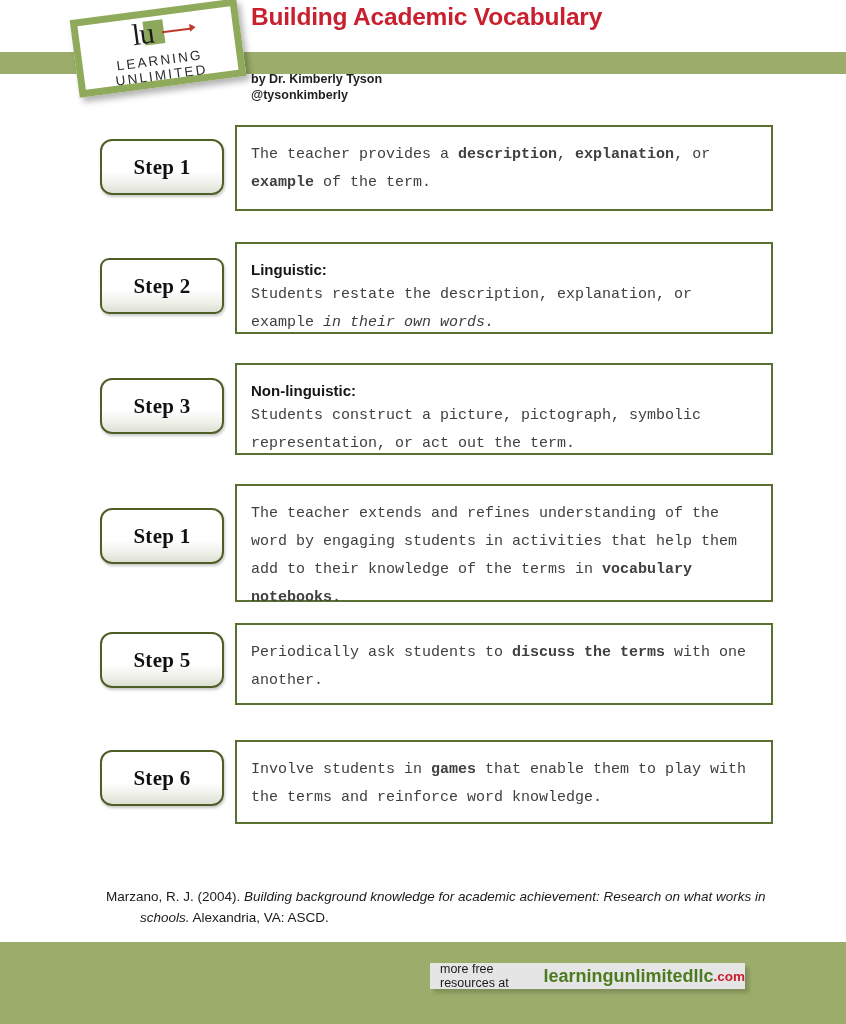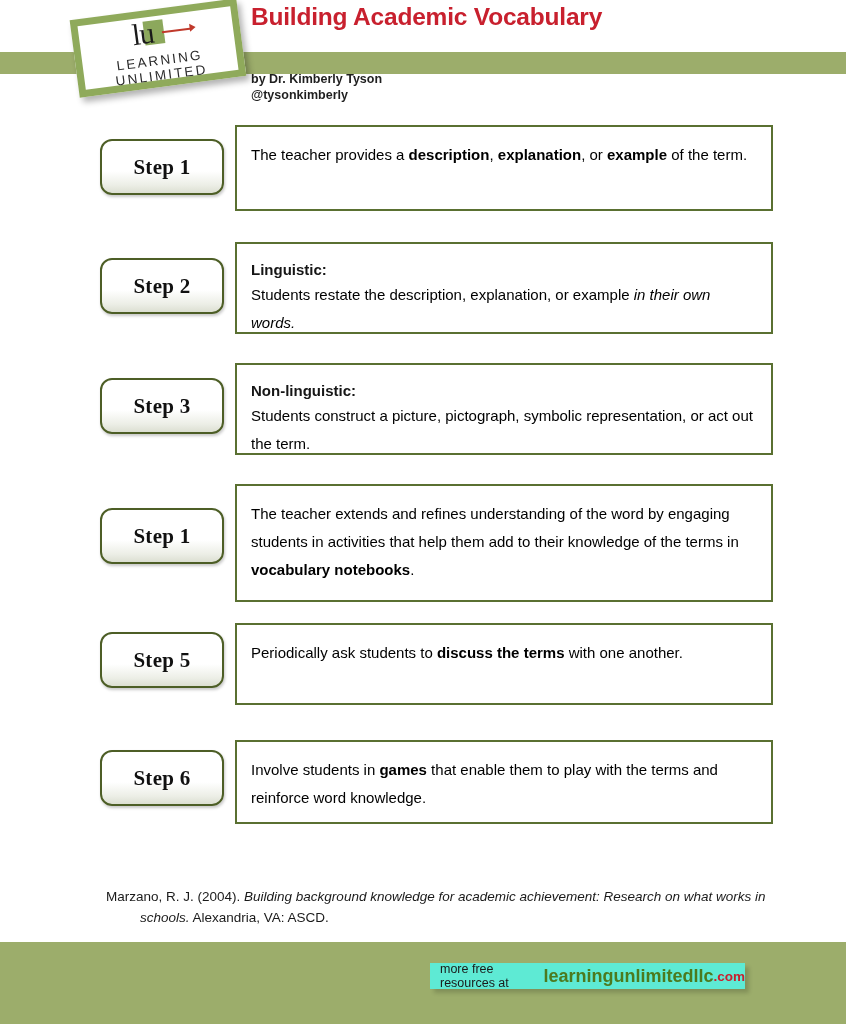--- a/index.html
+++ b/index.html
@@ -159,9 +159,9 @@
     padding: 14px 14px 12px 14px;
   }
   .ctext {
-    font-family: Liberation Sans, sans-serif;
+    font-family: Liberation Mono, monospace;
     font-size: 15px;
-    color: #000000;
+    color: #404040;
     line-height: 28px;
   }
   .ctext b { font-weight: bold; }

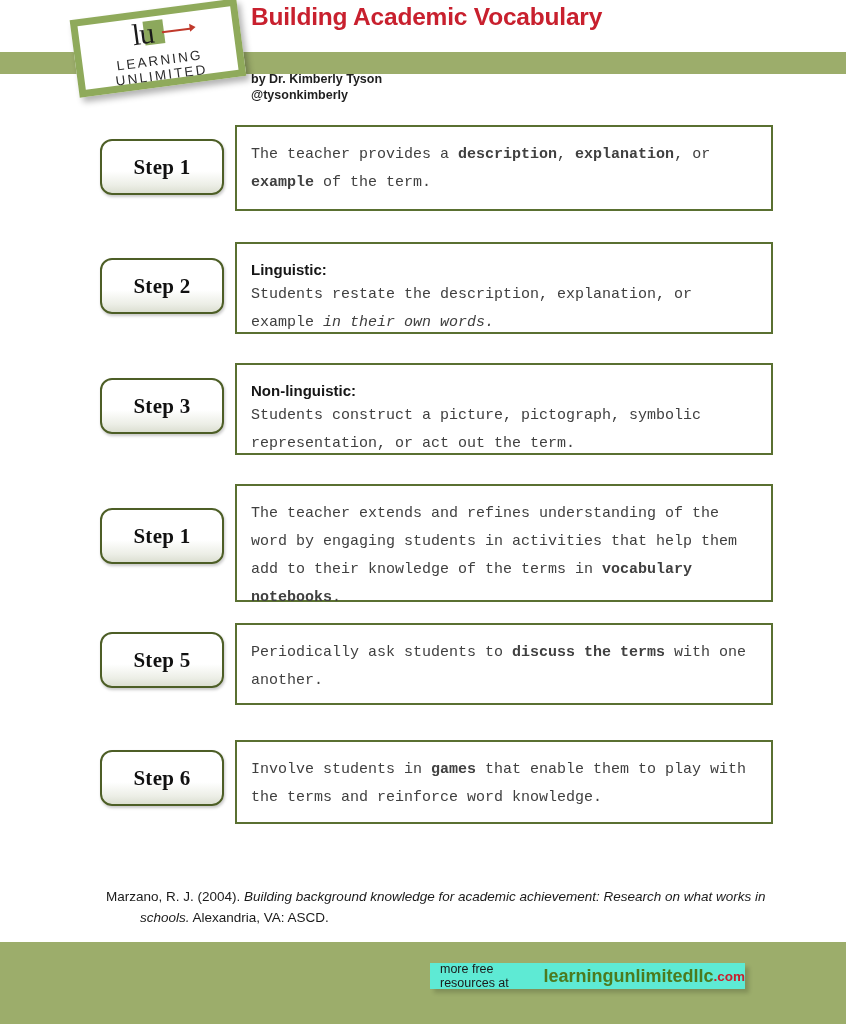--- a/index.html
+++ b/index.html
@@ -264,7 +264,7 @@
       </div>
     </div>
     <div class="step-row" style="top: 122px;">
-      <div class="badge" style="top: 16px;">
+      <div class="badge" style="top: 16px; border-radius: 9px;">
         <span class="badge-label">Step 2</span>
       </div>
       <div class="content-box" style="top: 0px; height: 92px;">

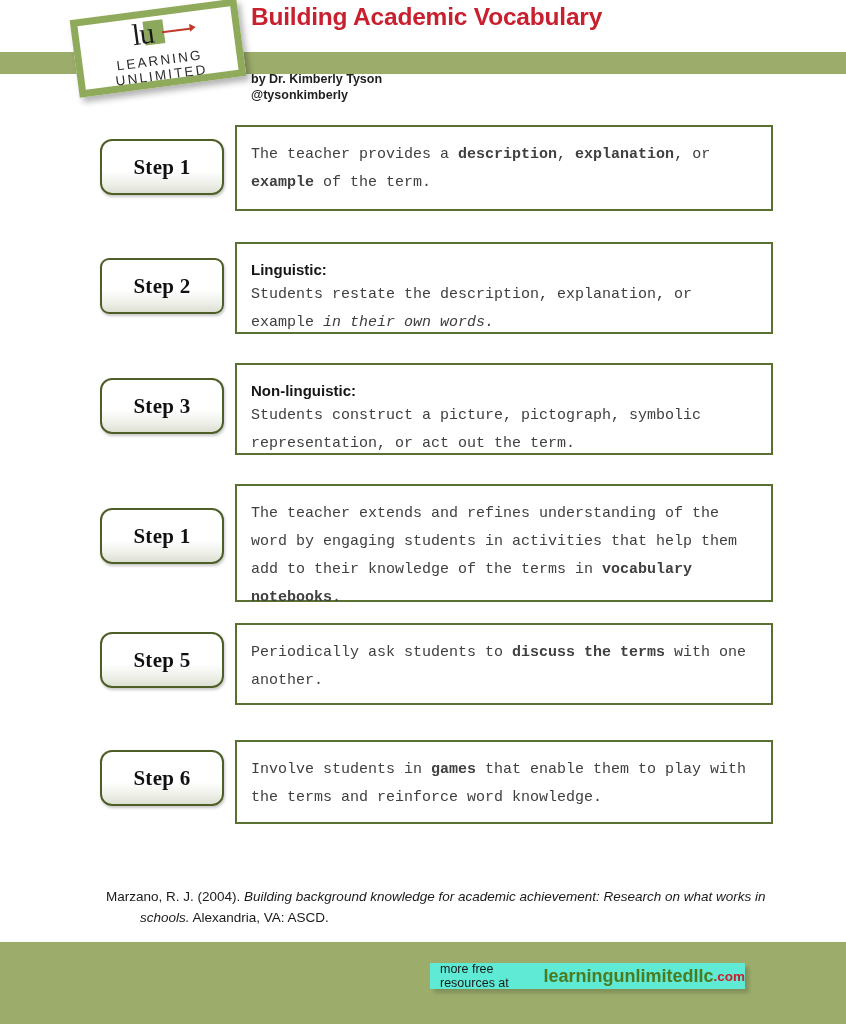--- a/index.html
+++ b/index.html
@@ -201,7 +201,7 @@
     left: 430px; top: 963px;
     width: 315px;
     height: 26px;
-    background: #5eead4;
+    background: #e5e5e5;
     box-shadow: 4px 4px 4px rgba(0,0,0,0.17);
     display: flex;
     align-items: center;

